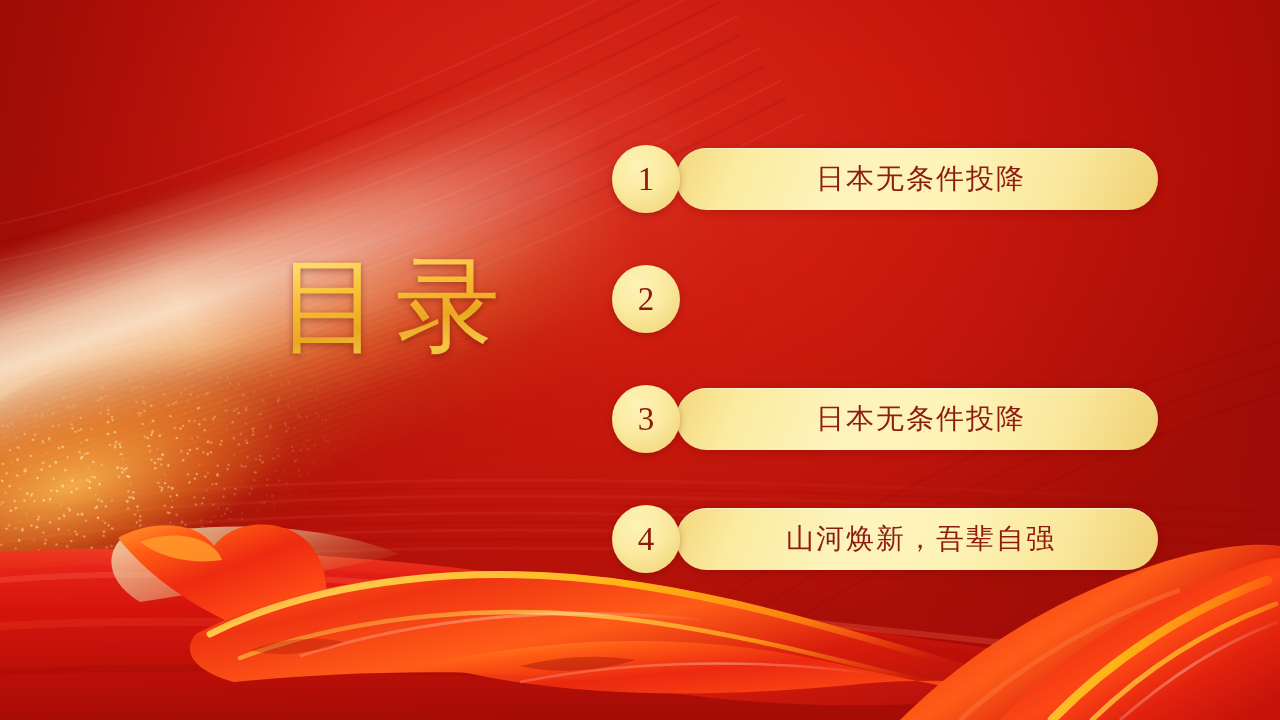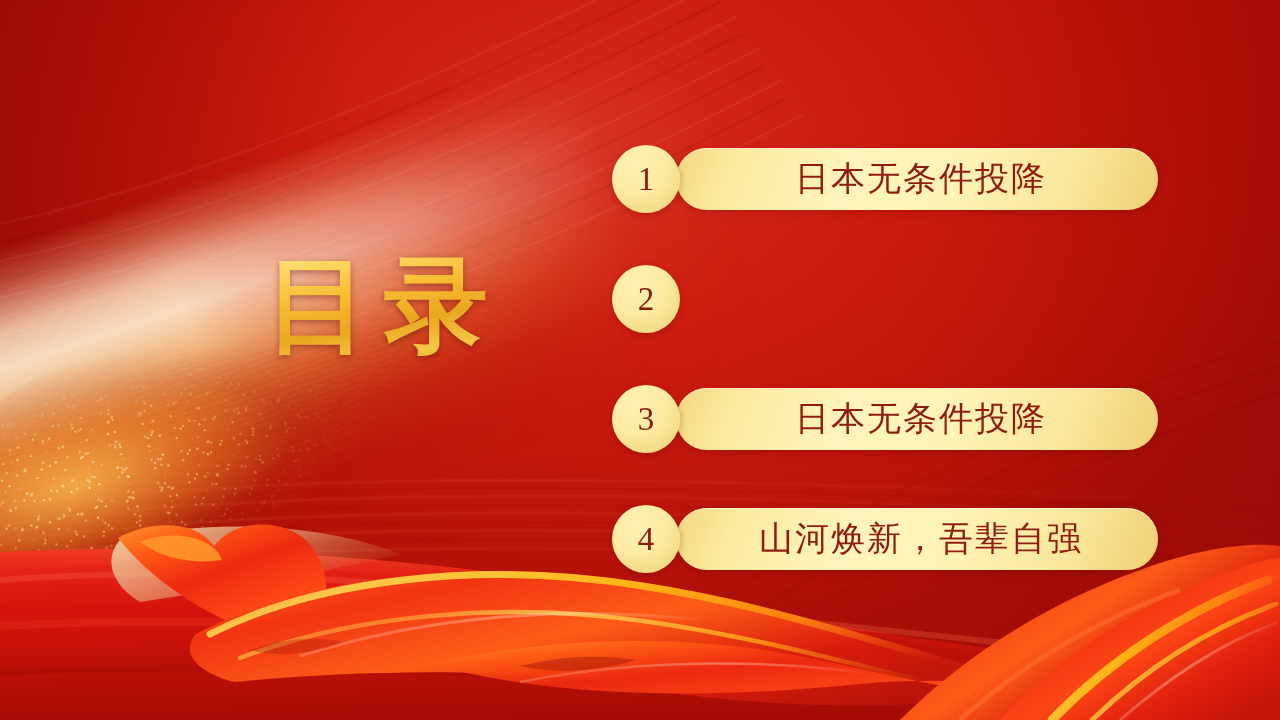--- a/index.html
+++ b/index.html
@@ -194,7 +194,7 @@
   }
   .pill-label {
     color: #8e1c10;
-    font-size: 34px;
+    font-size: 28px;
     line-height: 1;
     letter-spacing: 2px;
     white-space: nowrap;

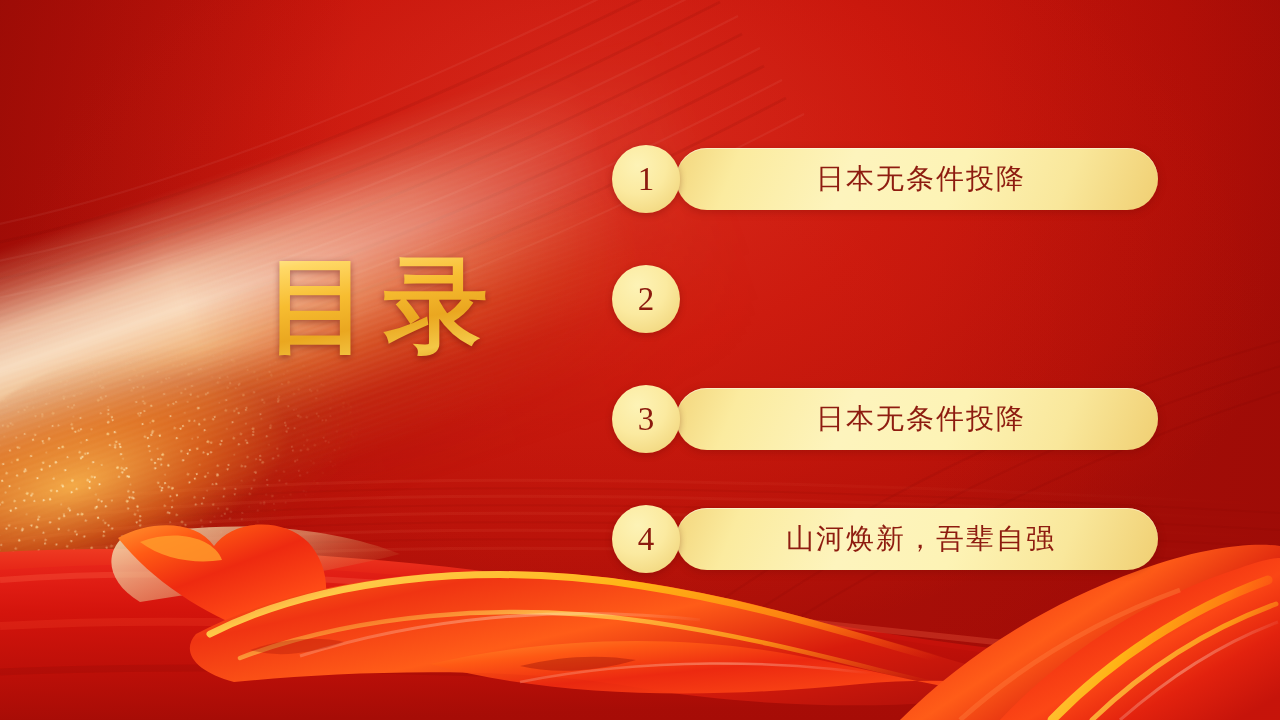--- a/index.html
+++ b/index.html
@@ -134,13 +134,13 @@
   
   .title {
     position: absolute;
-    left: 252px;
+    left: 264px;
     top: 248px;
     width: 250px;
     text-align: left;
     font-size: 104px;
     line-height: 1.12;
-    font-weight: 700;
+    font-weight: 400;
     letter-spacing: 14px;
     text-indent: 14px;
     background: linear-gradient(170deg, #fff0b8 0%, #ffd967 16%, #f7bd31 40%, #eaa720 62%, #f4c745 82%, #d99416 100%);

